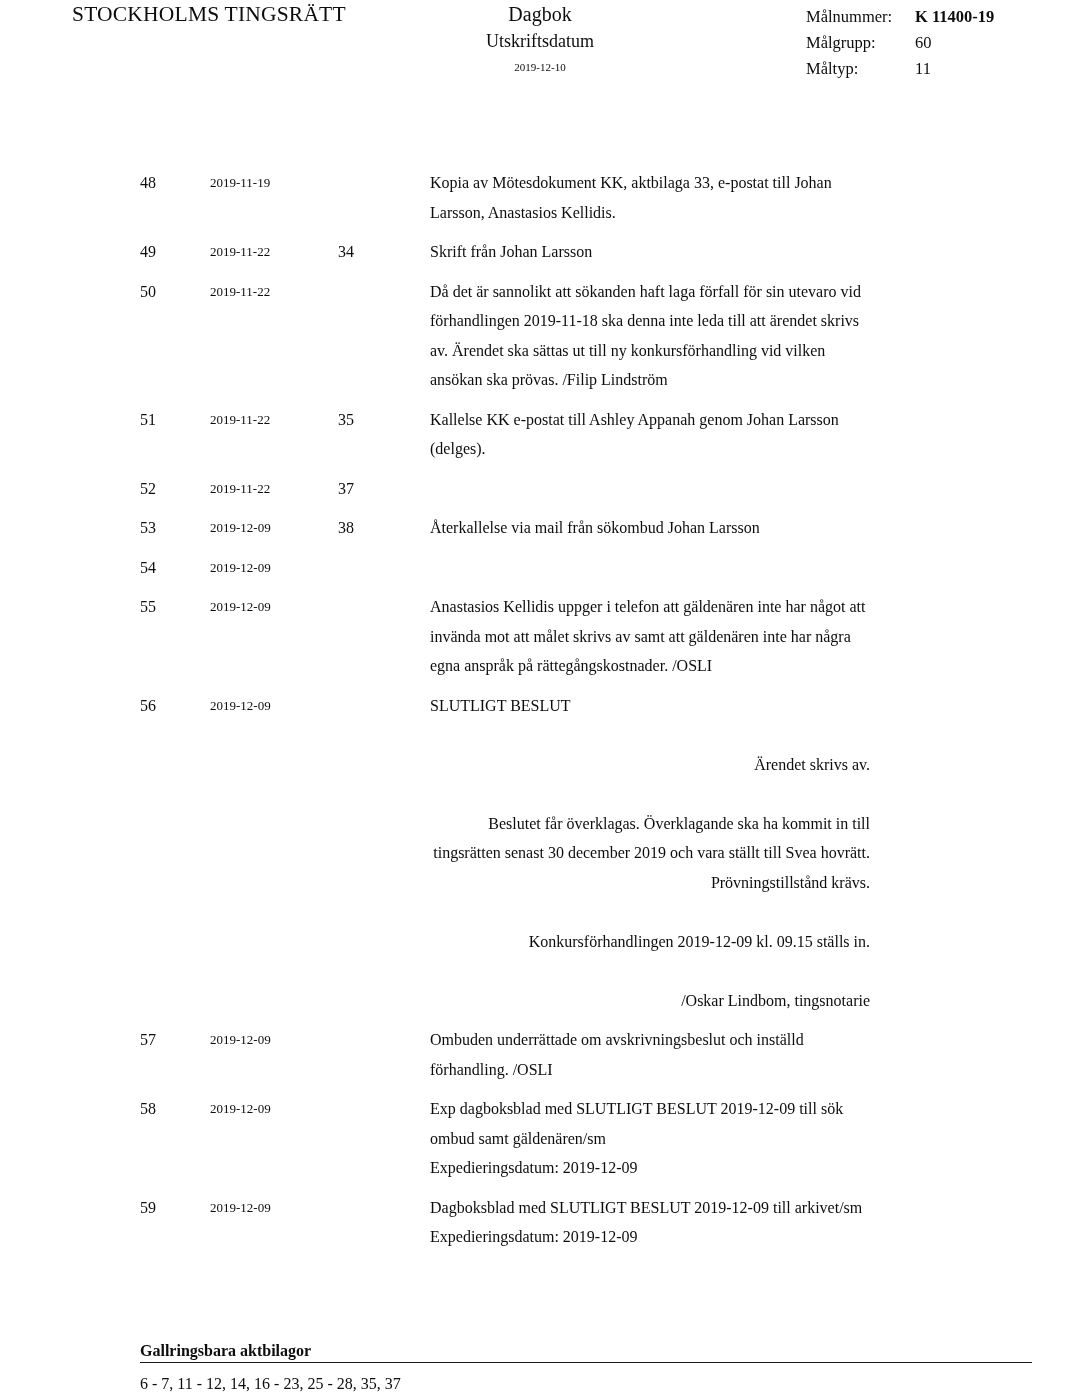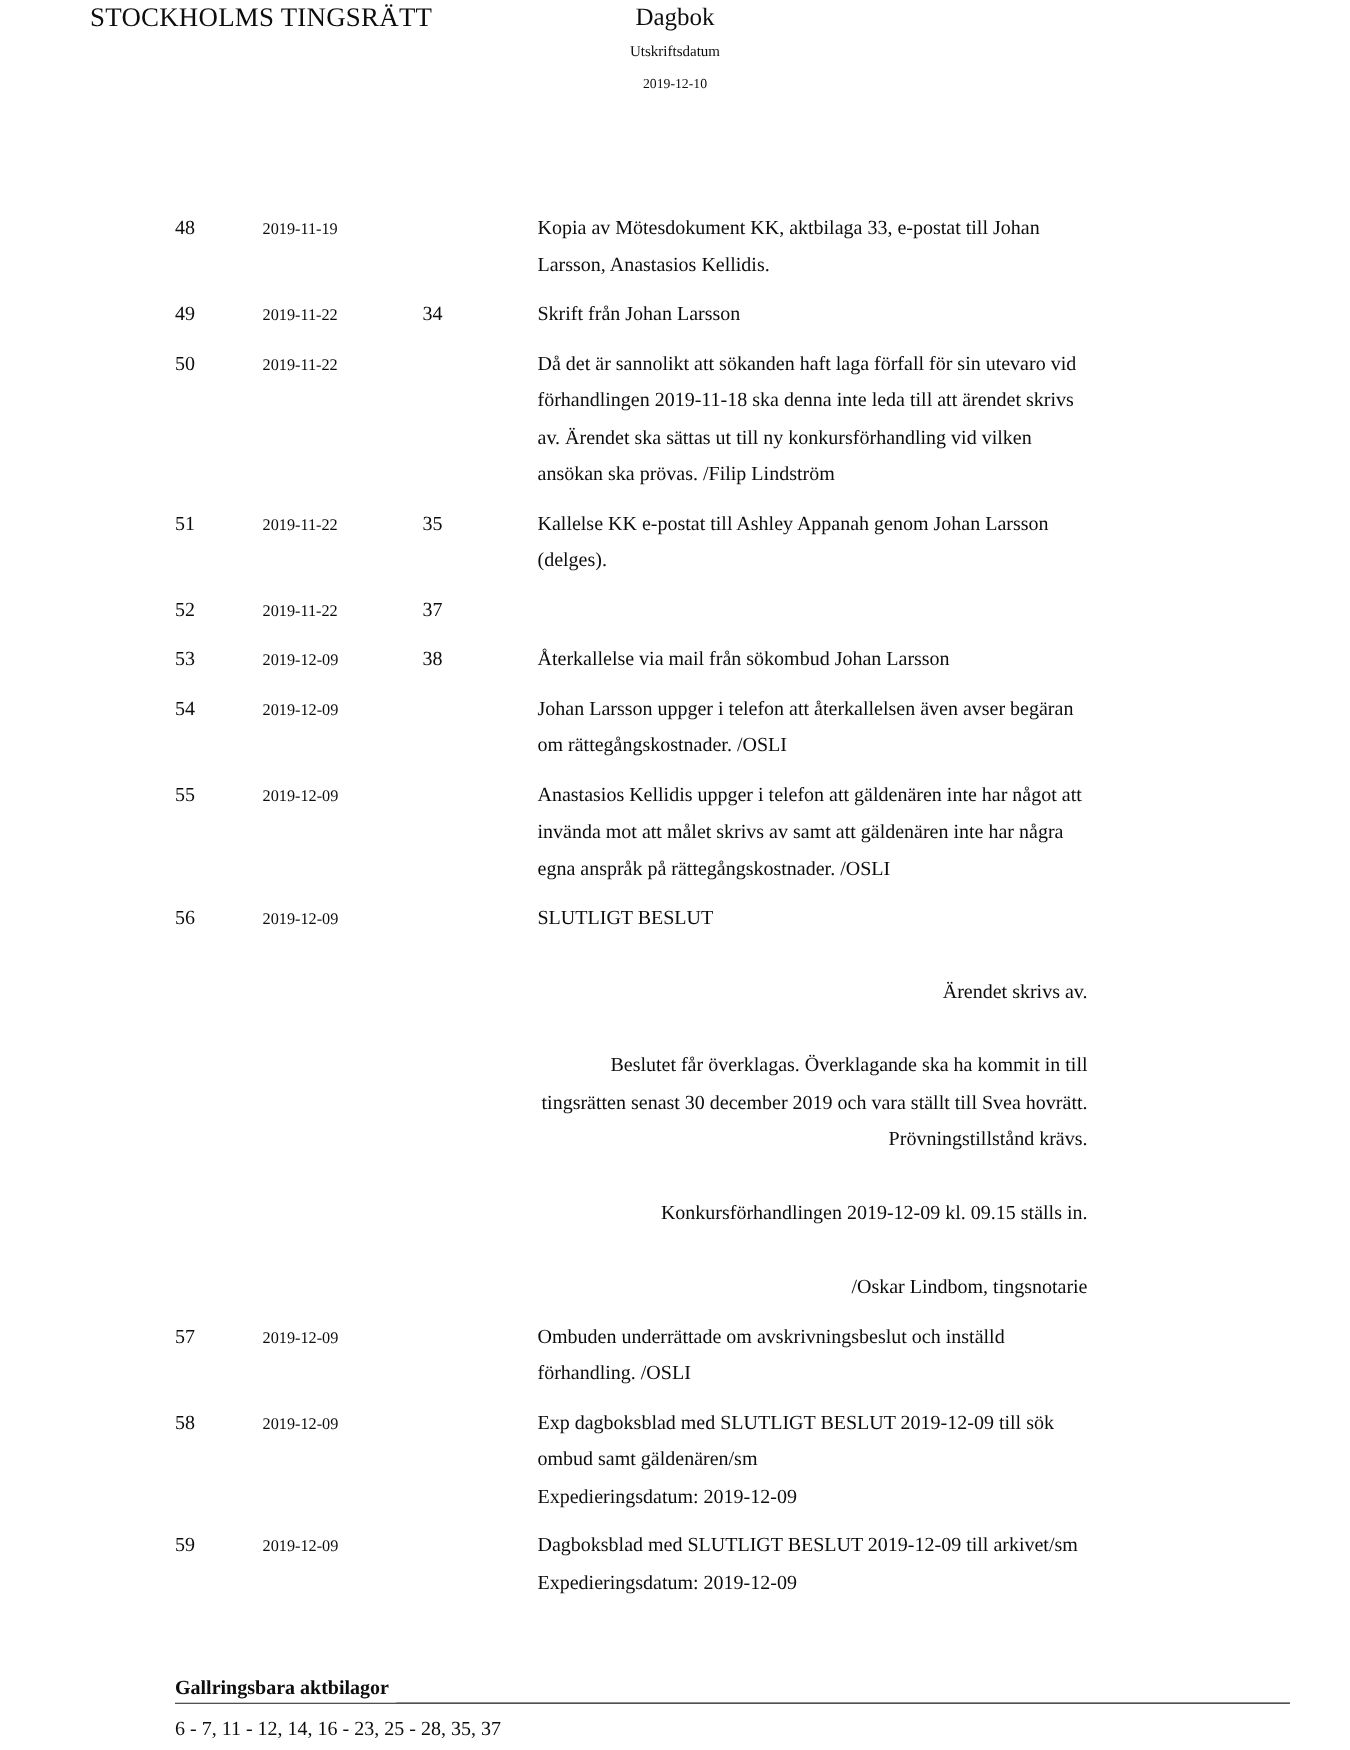--- a/index.html
+++ b/index.html
@@ -167,6 +167,20 @@
     <div class="print-date">2019-12-10</div>
   </div>
 
+  <div class="meta-block" id="meta-block">
+      <div class="meta-row">
+        <div class="meta-label">Målnummer:</div>
+        <div class="meta-value bold">K 11400-19</div>
+      </div>
+      <div class="meta-row">
+        <div class="meta-label">Målgrupp:</div>
+        <div class="meta-value">60</div>
+      </div>
+      <div class="meta-row">
+        <div class="meta-label">Måltyp:</div>
+        <div class="meta-value">11</div>
+      </div>
+    </div>
 
 </div>
 

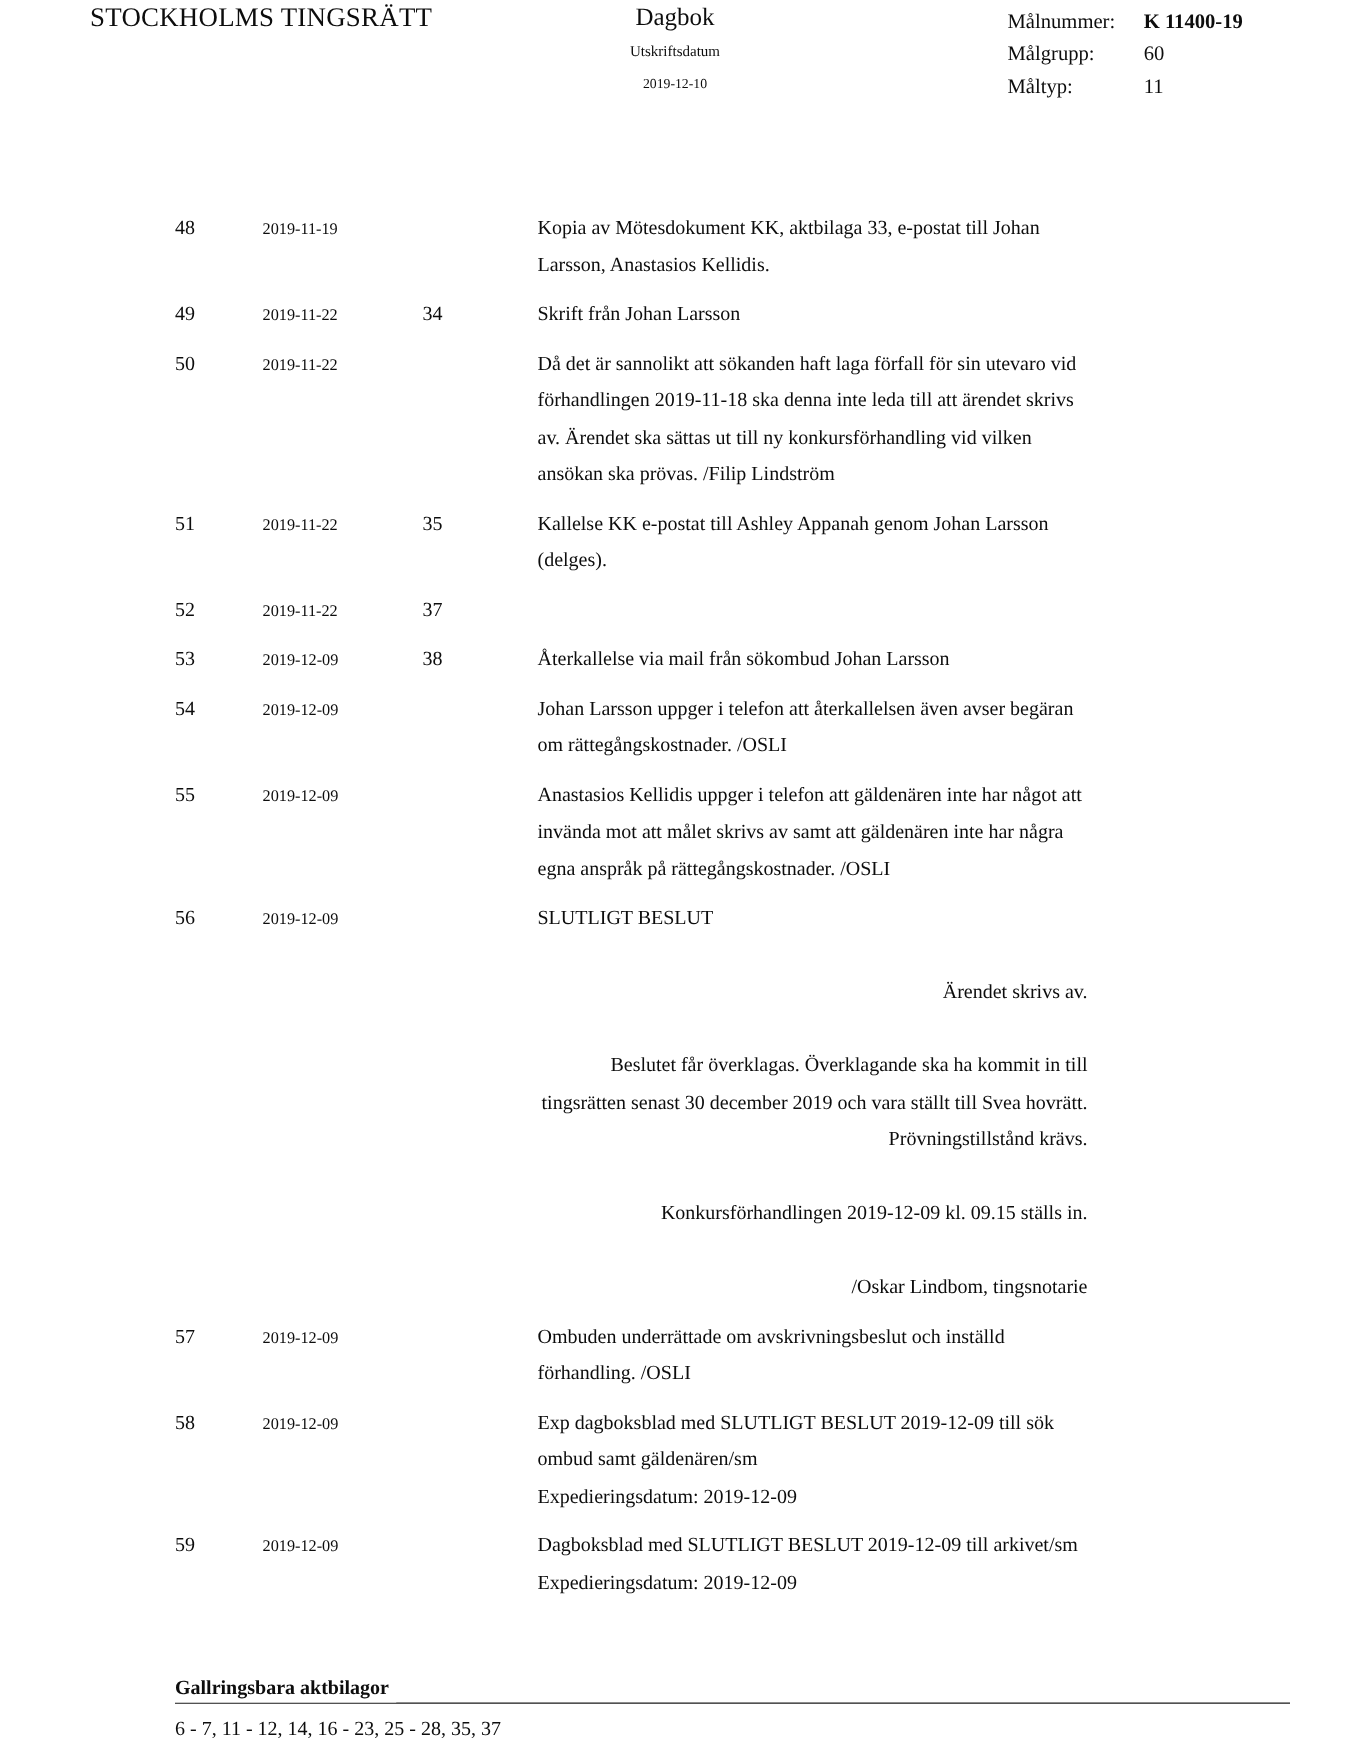--- a/index.html
+++ b/index.html
@@ -43,7 +43,7 @@
     line-height: 28px;
   }
   .center-block .print-label {
-    font-size: 12px;
+    font-size: 18px;
     line-height: 26px;
   }
   .center-block .print-date {

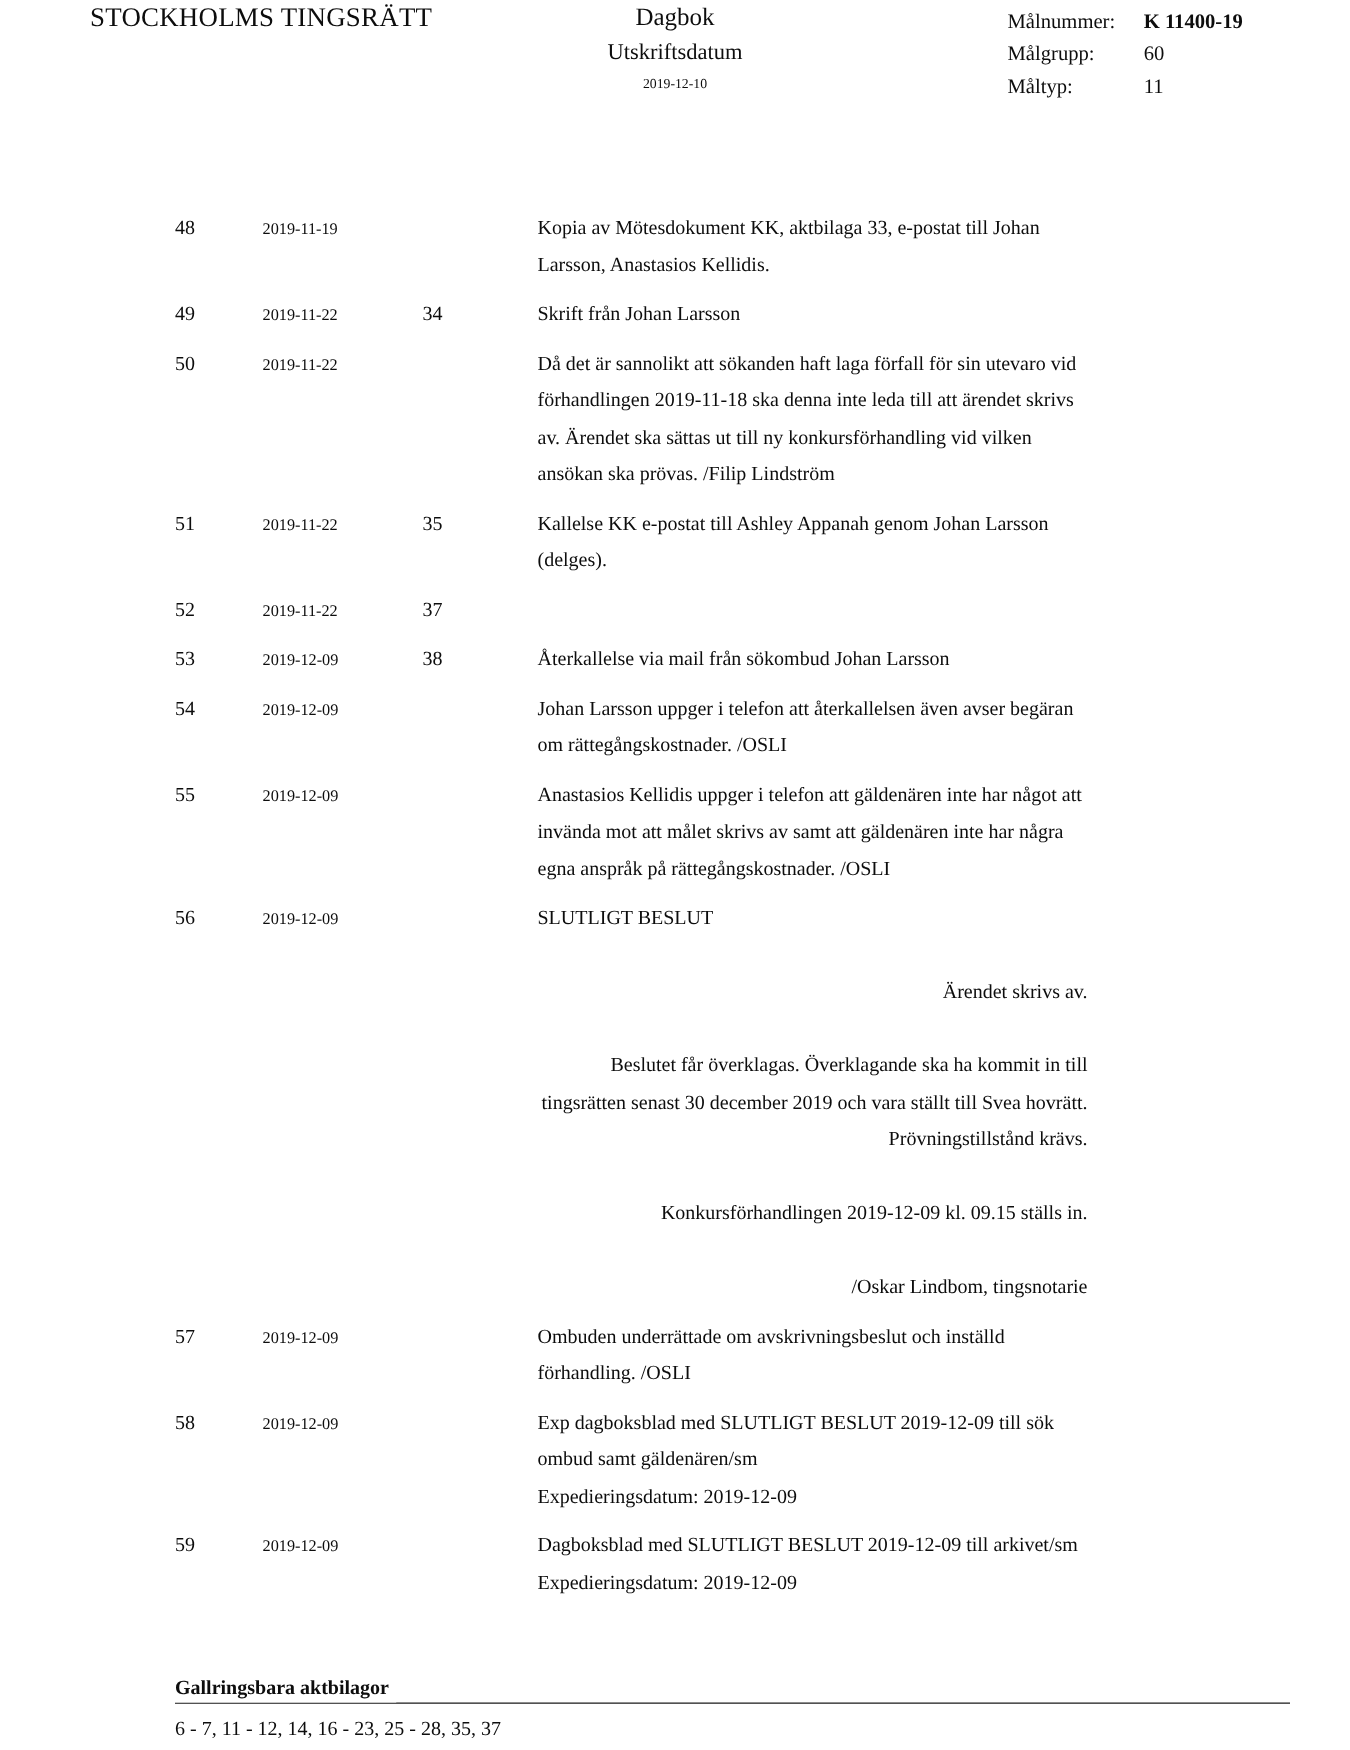--- a/index.html
+++ b/index.html
@@ -234,9 +234,6 @@
       <div class="col-nr">54</div>
       <div class="col-date">2019-12-09</div>
       <div class="col-akt"></div>
-      <div class="col-text">
-        <p>Johan Larsson uppger i telefon att återkallelsen även avser begäran om rättegångskostnader. /OSLI</p>
-      </div>
     </div>
     <div class="entry">
       <div class="col-nr">55</div>

